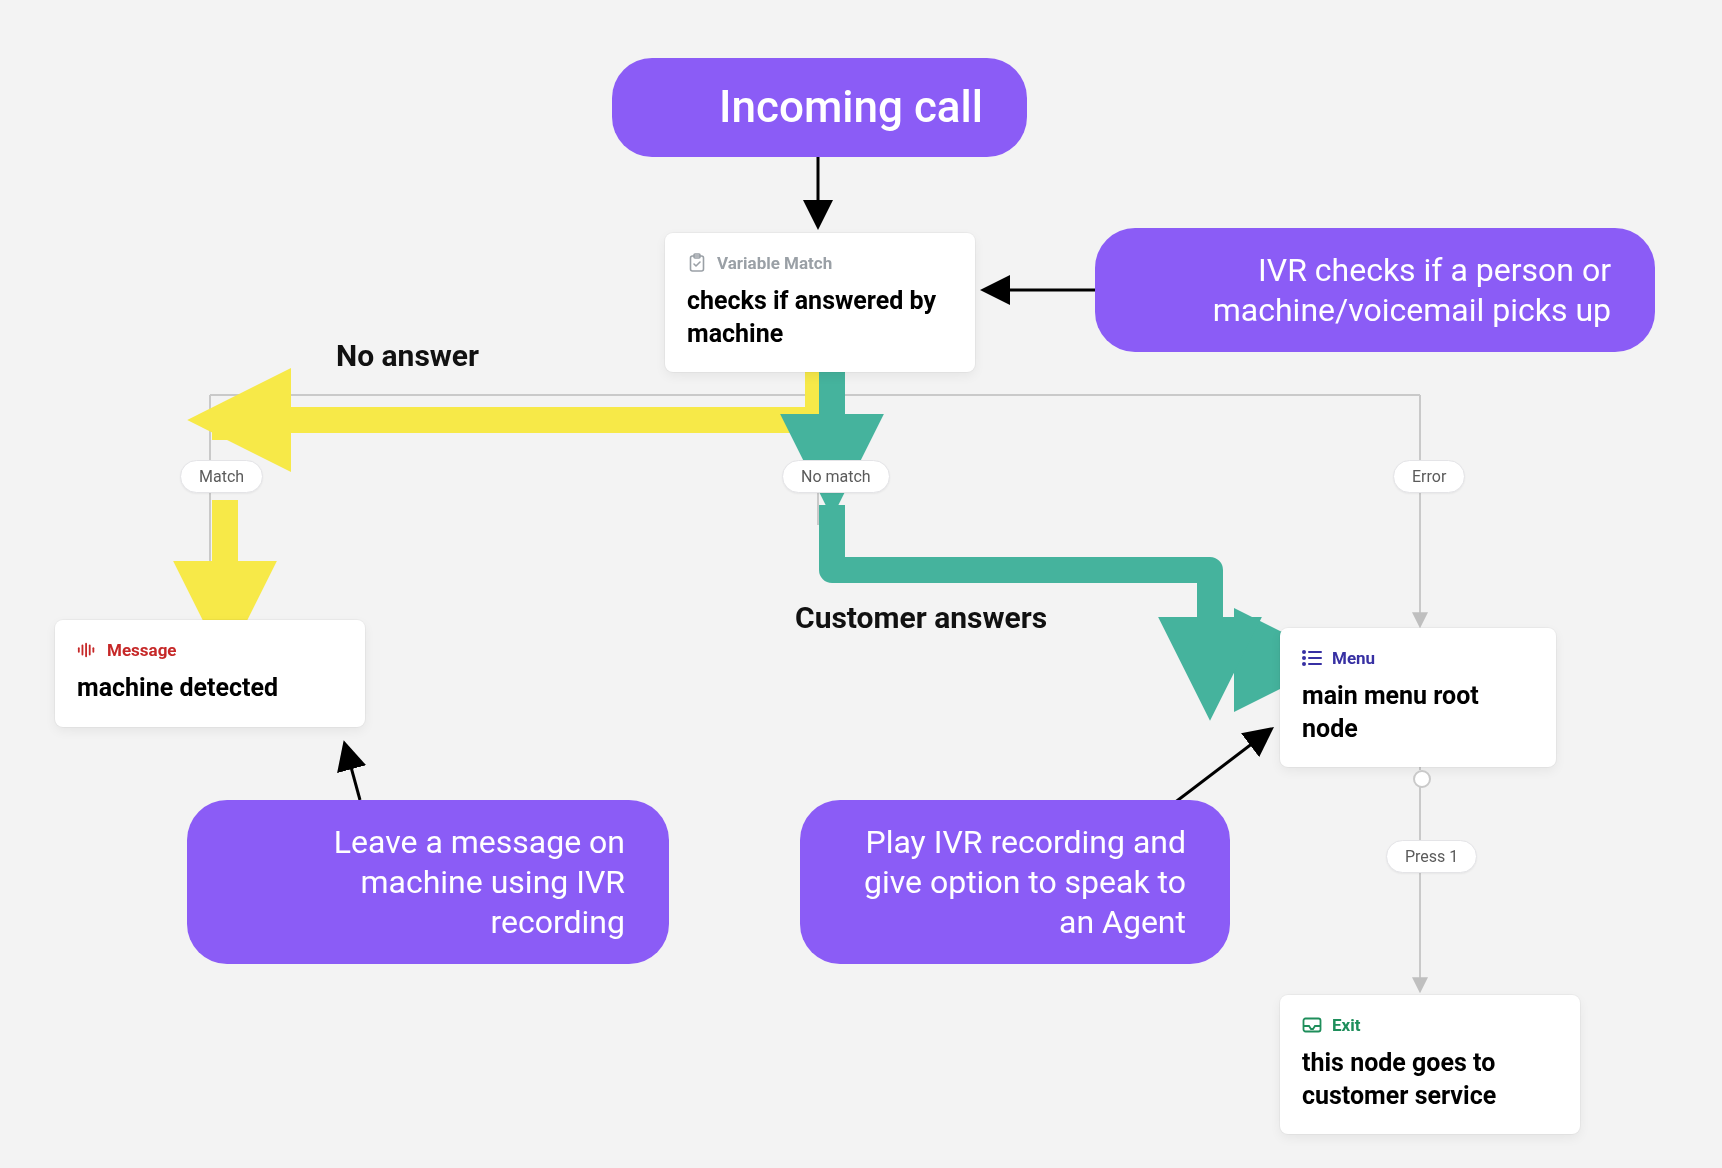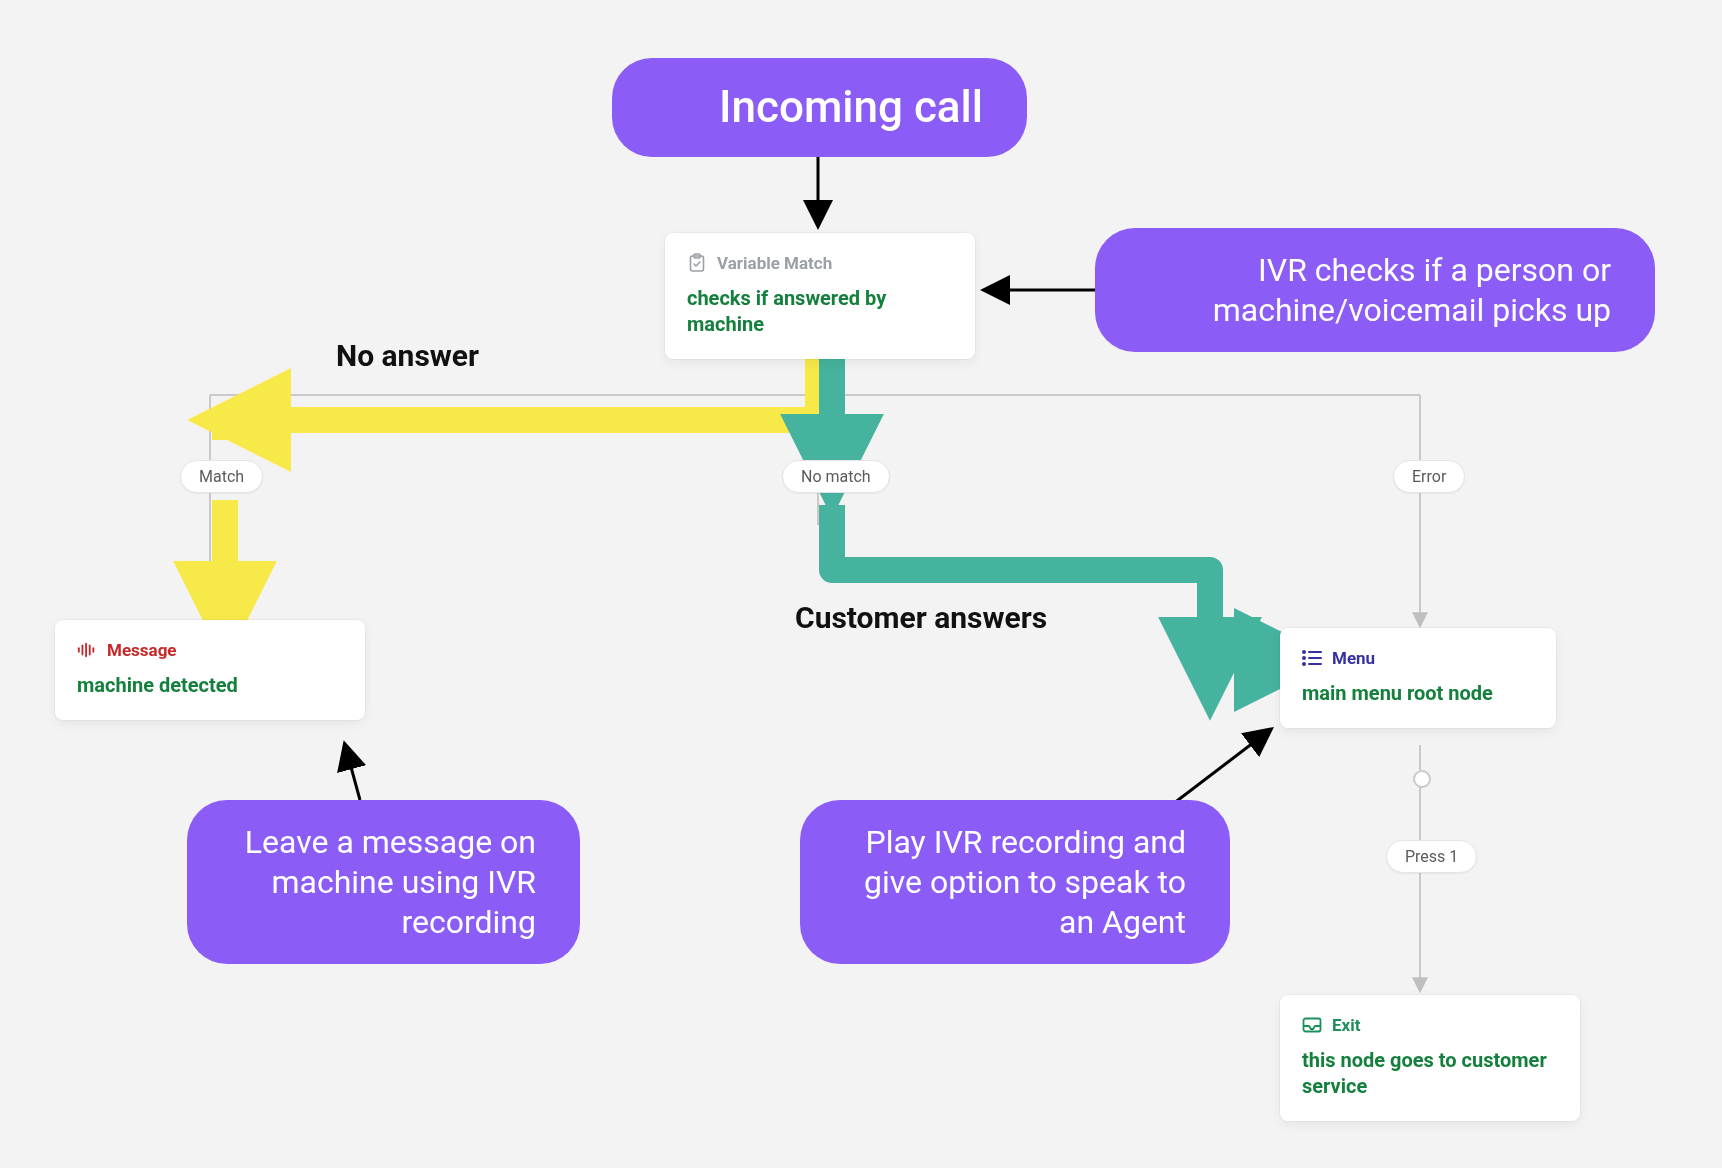--- a/index.html
+++ b/index.html
@@ -34,7 +34,7 @@
     font-size:17px;font-weight:700;margin-bottom:12px;
   }
   .card-title{
-    font-size:20px;font-weight:700;color:#15803d;line-height:1.3;
+    font-size:25px;font-weight:700;color:#000000;line-height:1.3;
   }
   .type-grey{color:#9aa0a6;}
   .type-red{color:#c62828;}

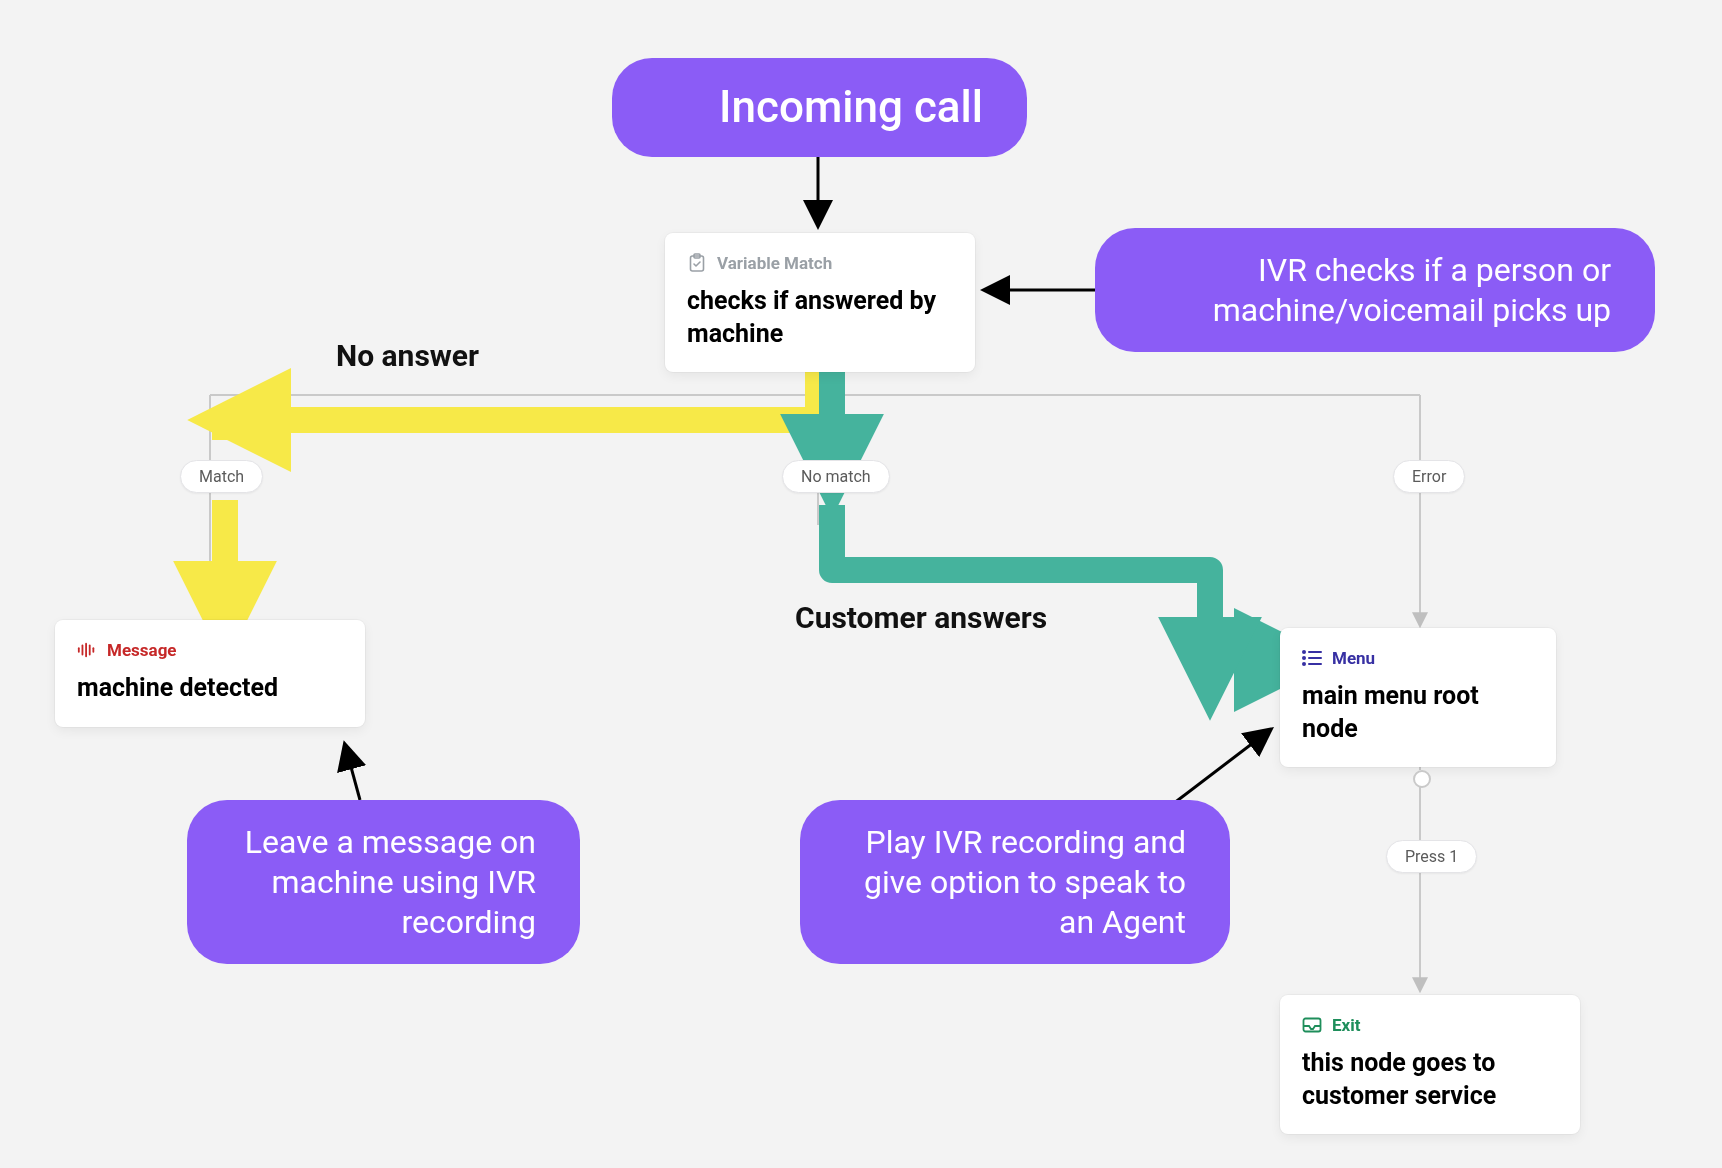--- a/index.html
+++ b/index.html
@@ -133,7 +133,7 @@
     <span>IVR checks if a person or machine/voicemail picks up</span>
   </div>
 
-  <div class="bubble" style="left:187px;top:800px;width:393px;">
+  <div class="bubble" style="left:187px;top:800px;width:482px;">
     <span>Leave a message on machine using IVR recording</span>
   </div>
 

